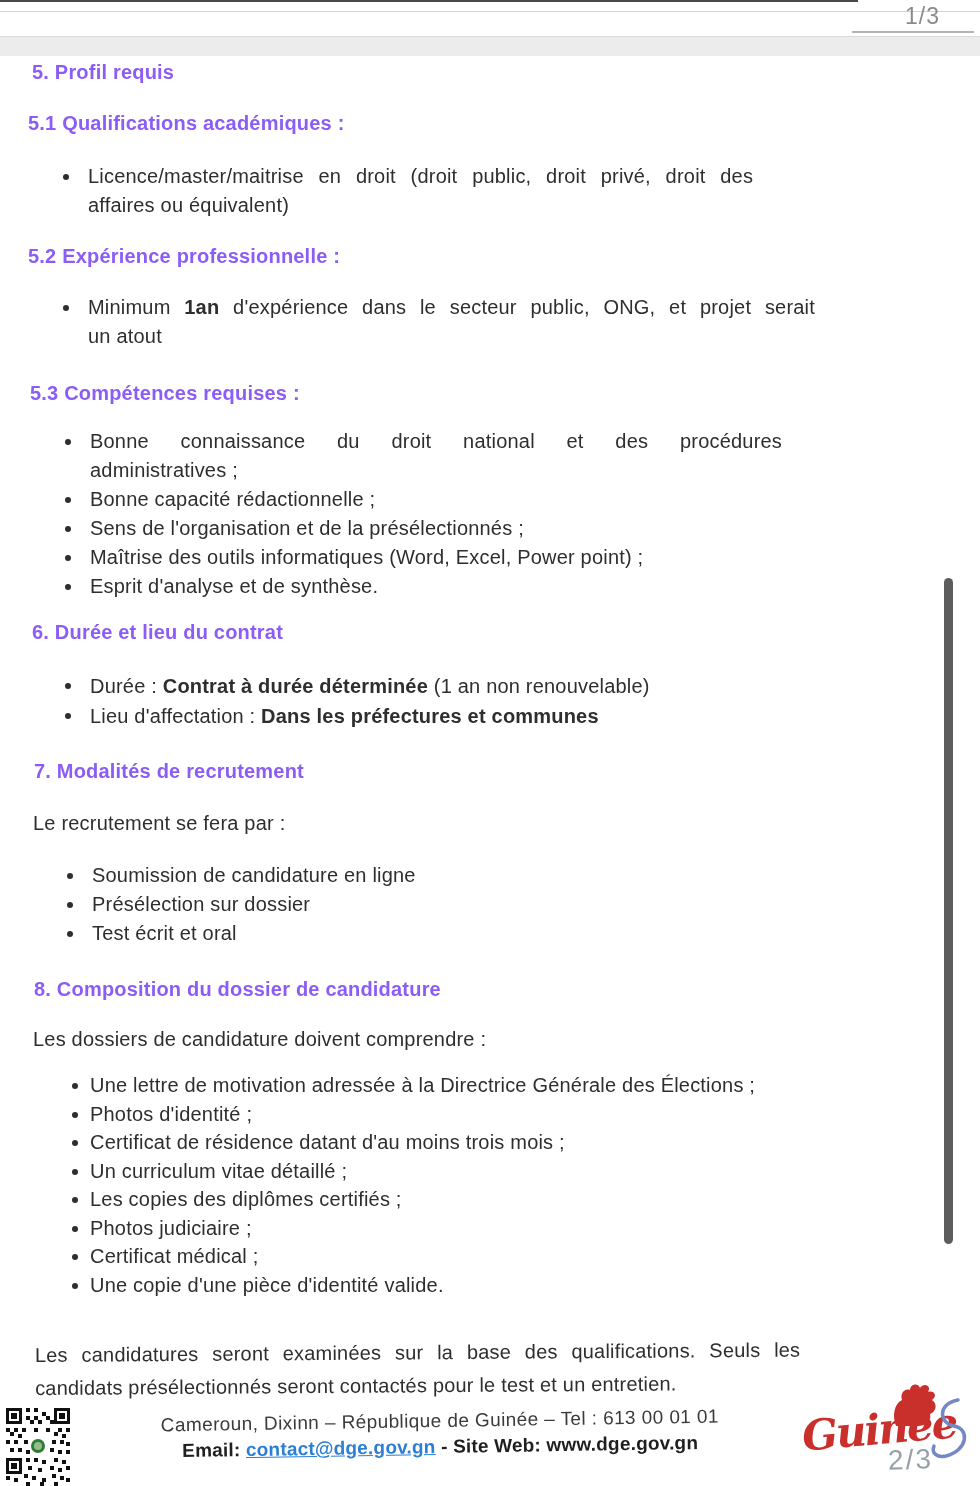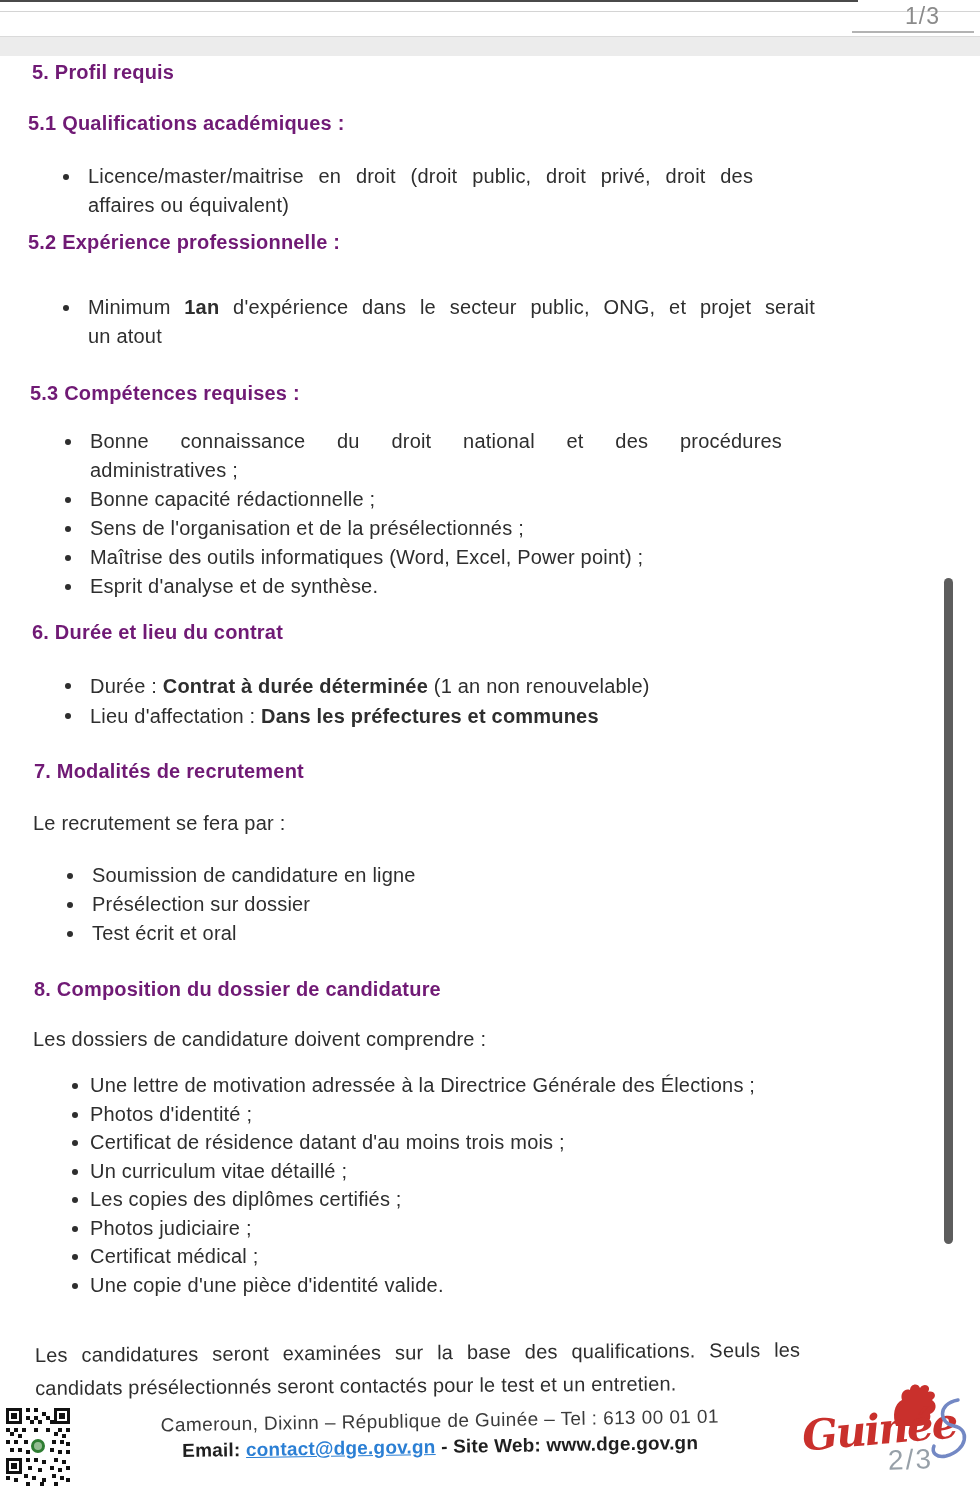--- a/index.html
+++ b/index.html
@@ -19,7 +19,7 @@
   #gray-band { left:0; top:36px; width:980px; height:19px; background:#ececec; border-top:1px solid #dadada; }
 
   
-  .h { font-size:20px; font-weight:bold; color:#701a75; line-height:24px; letter-spacing:0.2px; }
+  .h { font-size:20px; font-weight:bold; color:#8b5cf6; line-height:24px; letter-spacing:0.2px; }
   .body-text { font-size:20px; letter-spacing:0.2px; line-height:27px; }
 
   ul.doc-list { list-style:none; margin:0; padding:0; width:800px; }

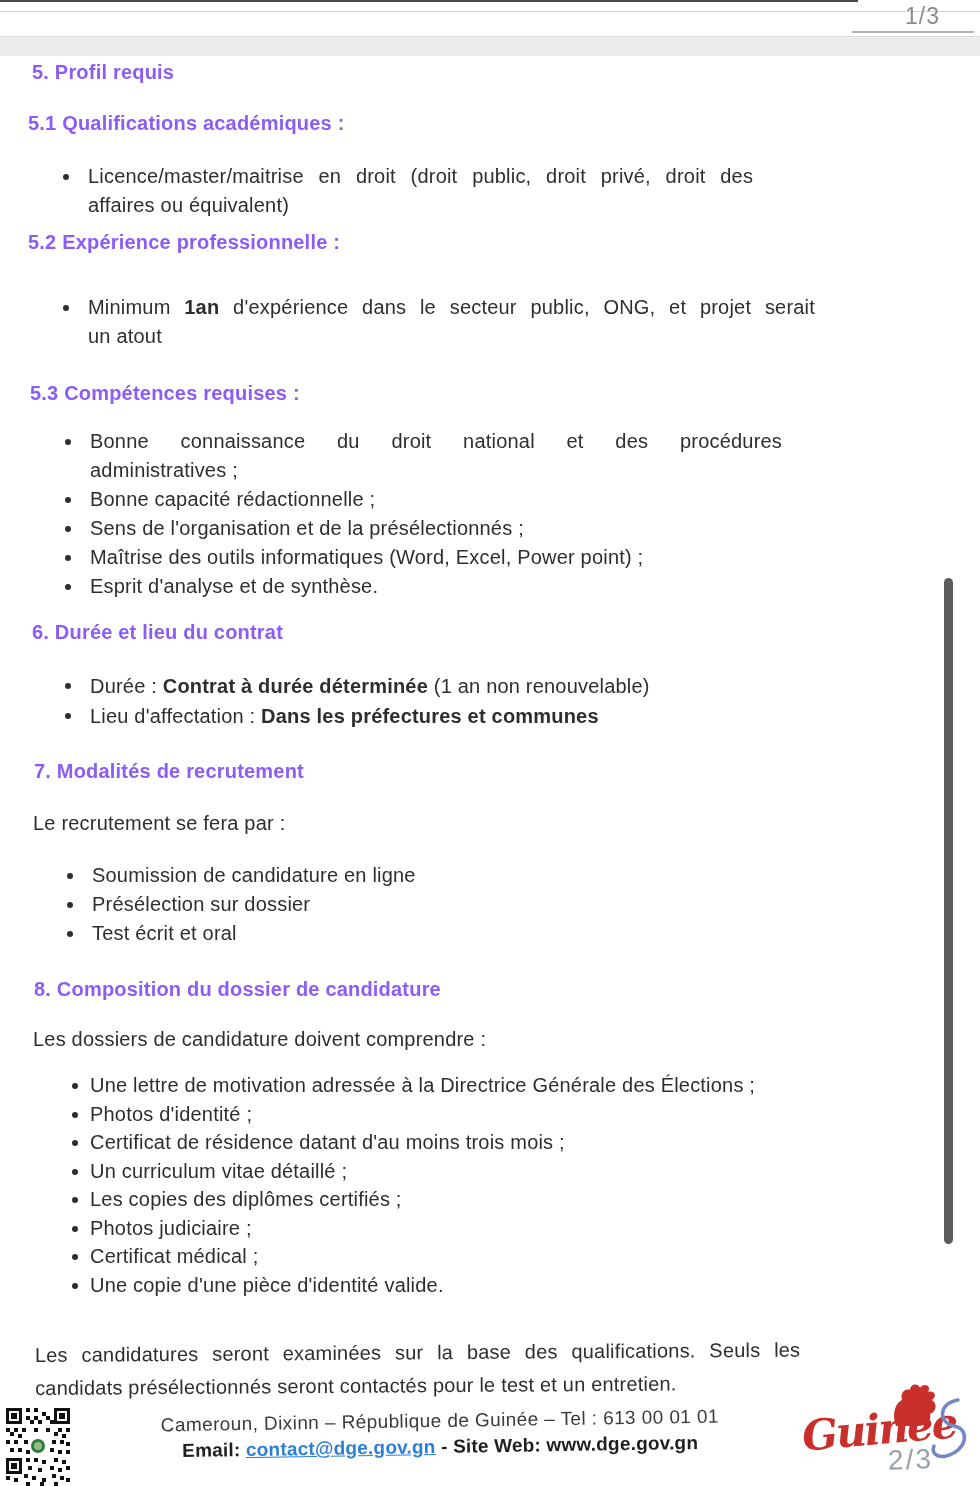--- a/index.html
+++ b/index.html
@@ -46,7 +46,7 @@
 
   #h-s5  { left:32px; top:60px;  }
   #h-s51 { left:28px; top:111px; }
-  #h-s52 { left:28px; top:230px; }
+  #h-s52 { left:28px; top:244px; }
   #h-s53 { left:30px; top:381px; }
   #h-s6  { left:32px; top:620px; }
   #h-s7  { left:34px; top:759px; }

